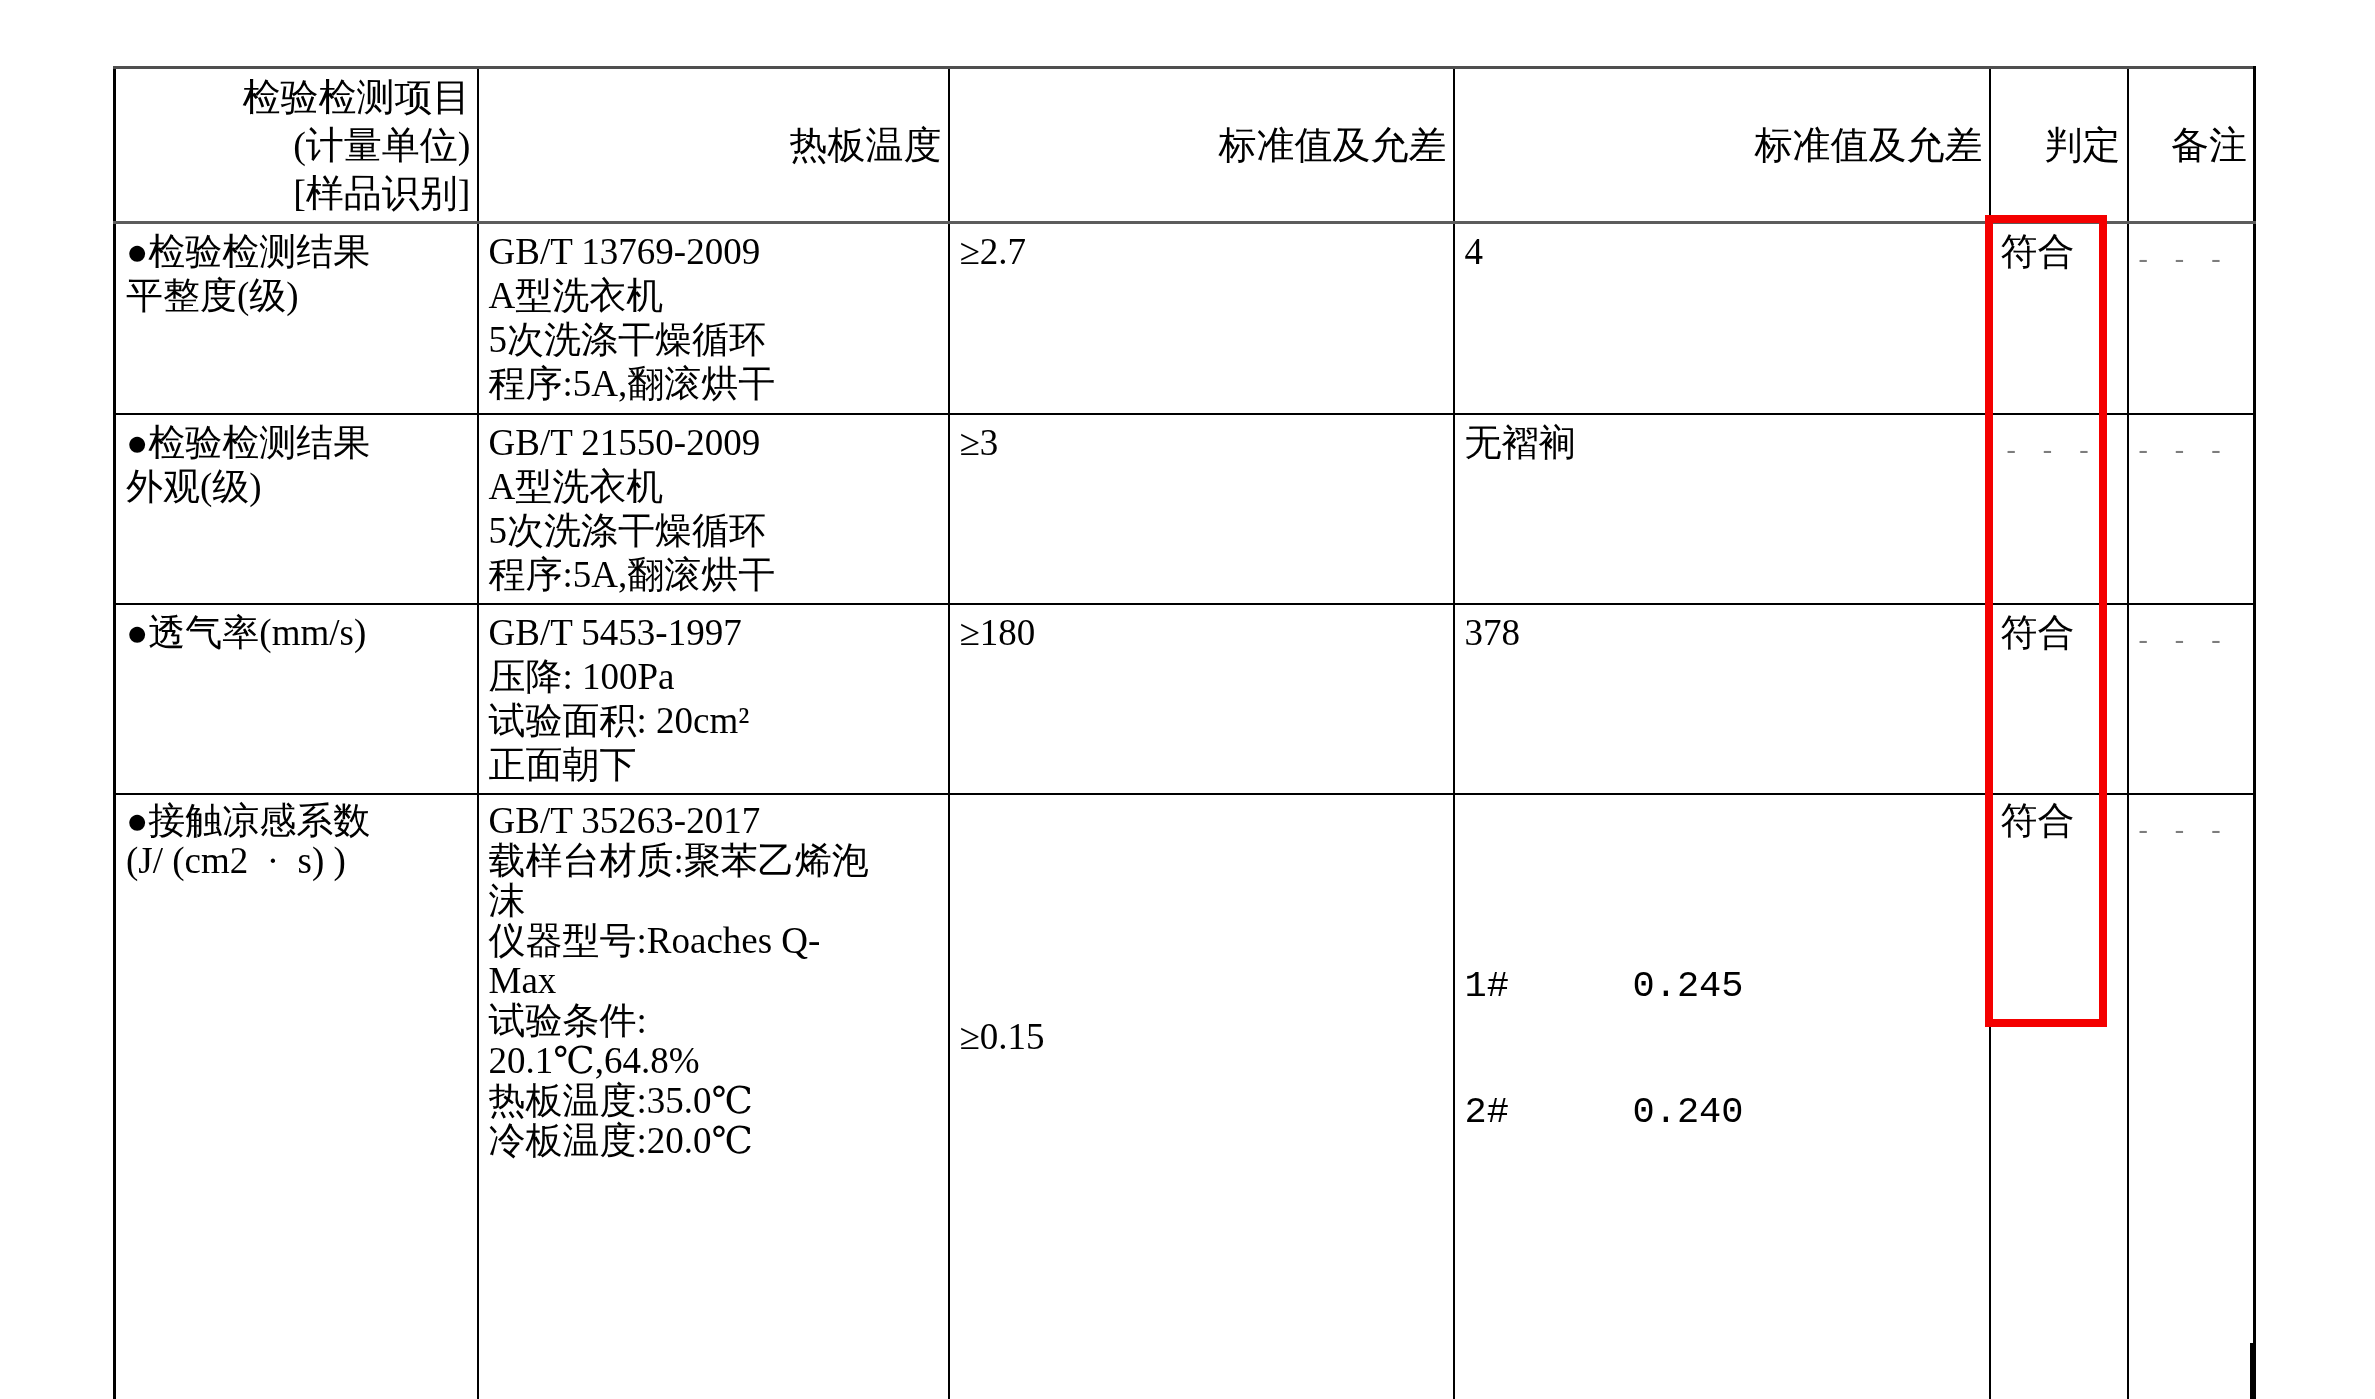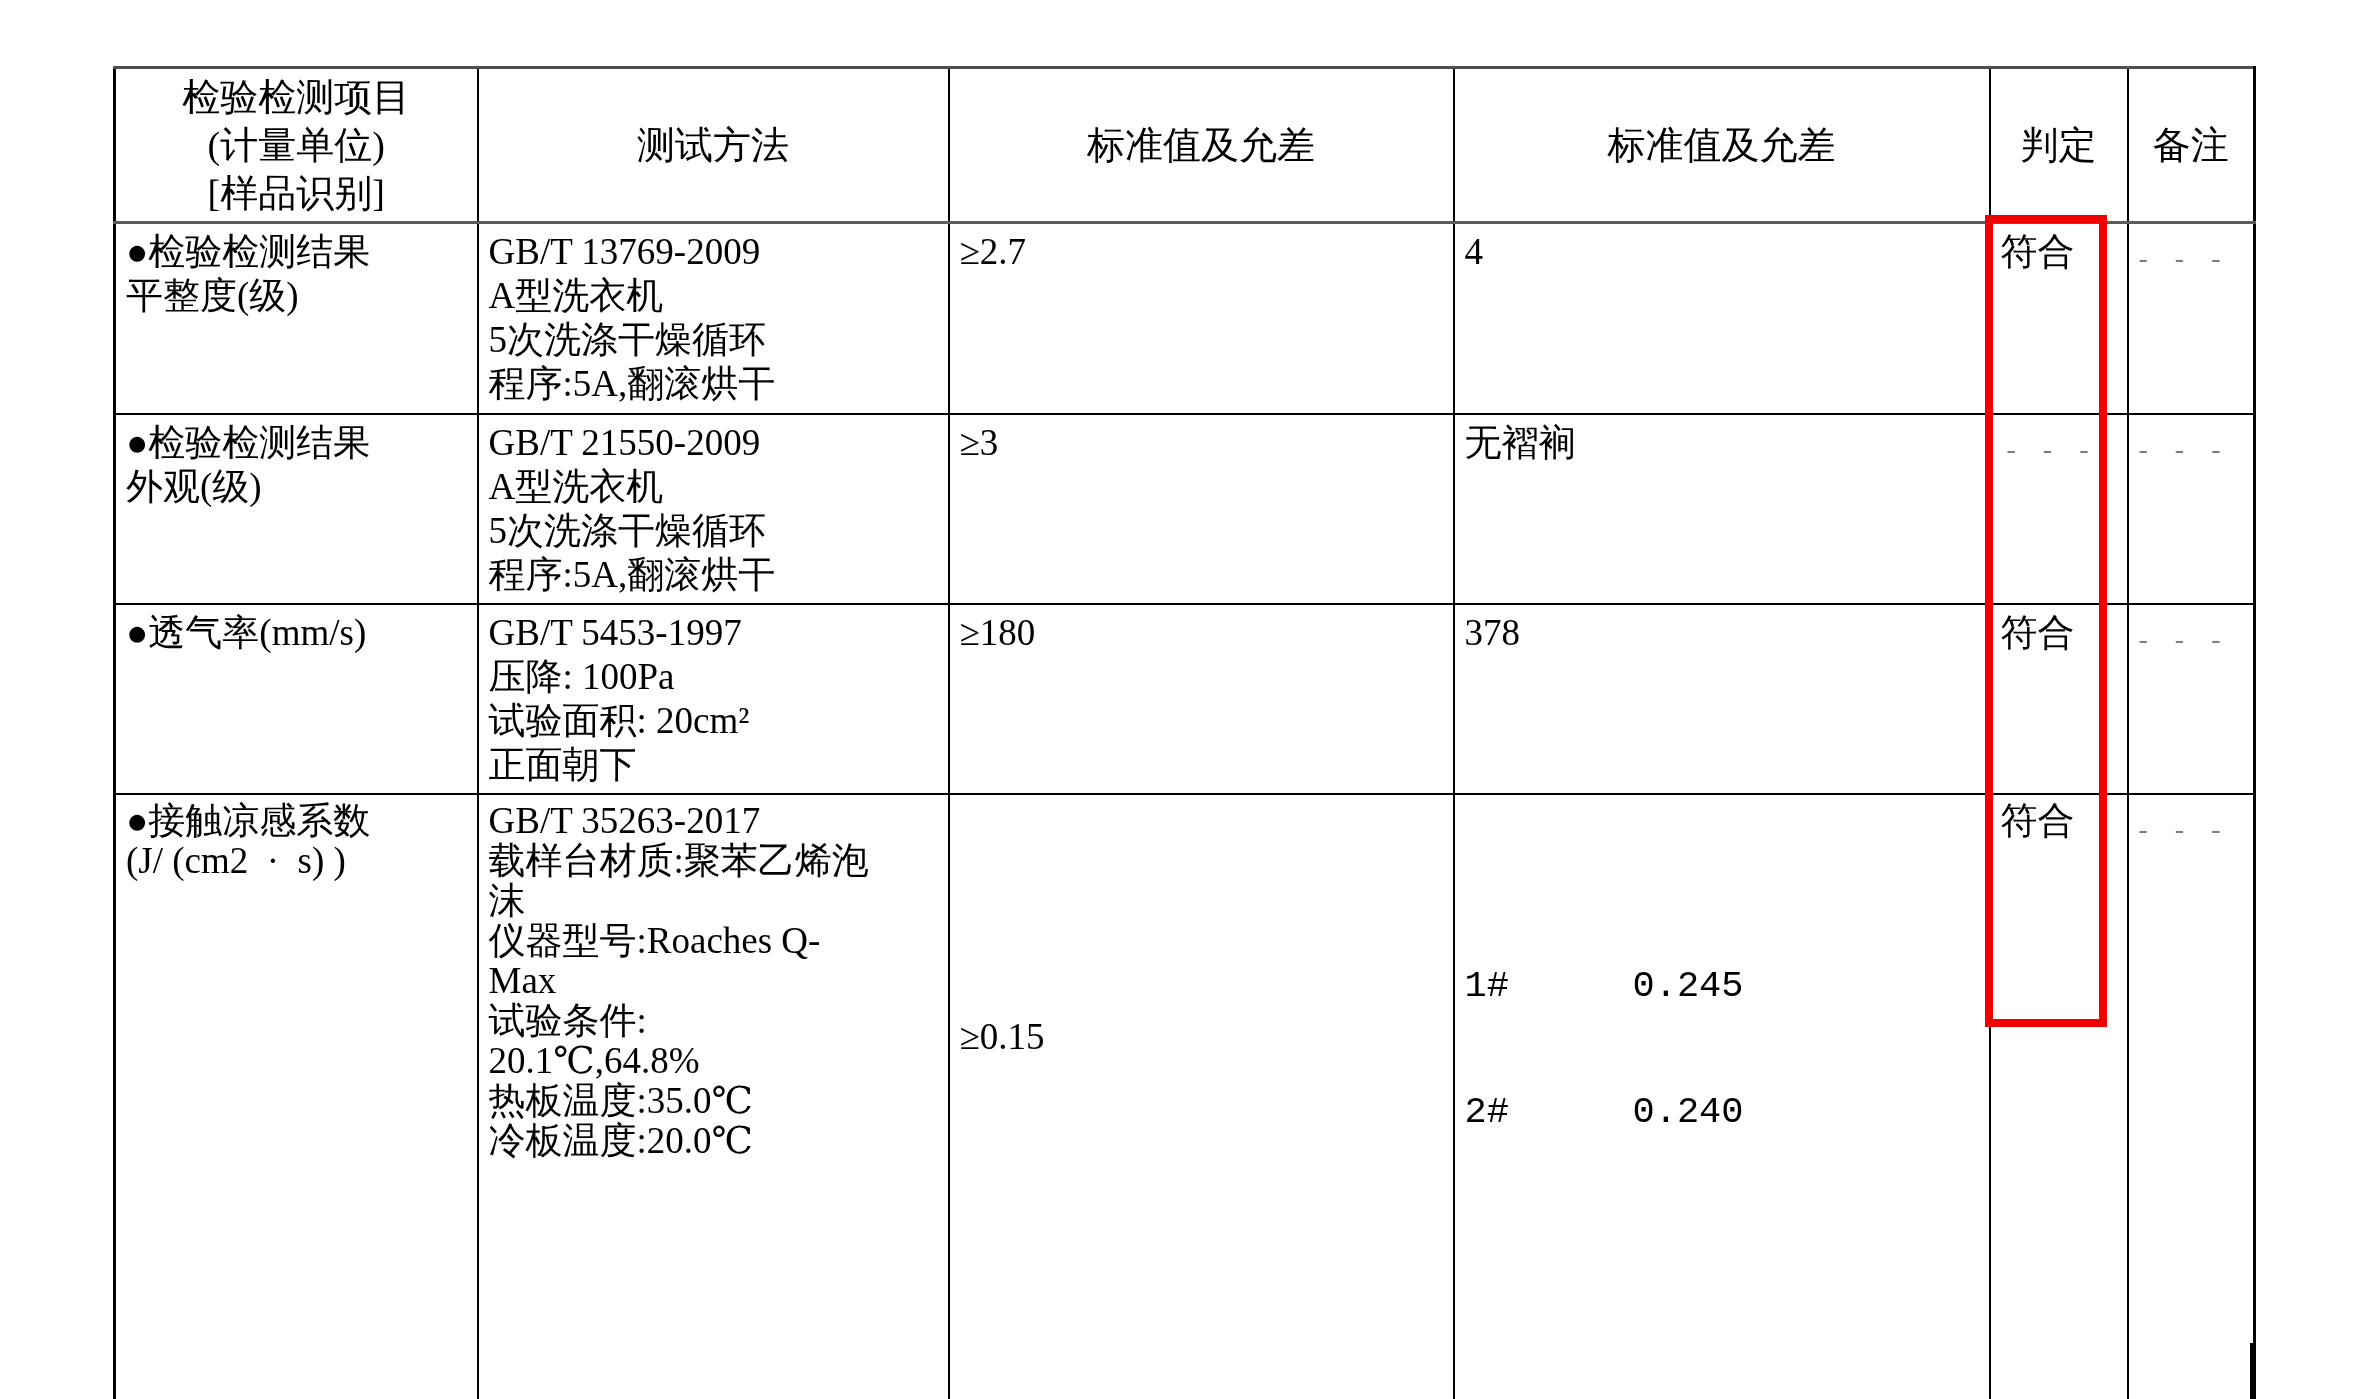--- a/index.html
+++ b/index.html
@@ -30,7 +30,7 @@
   }
   tr.hdr td{
     vertical-align:middle;
-    text-align:center;
+    text-align:right;
     line-height:48px;
     font-size:38px;
     border-bottom:3px solid #5c5c5c;

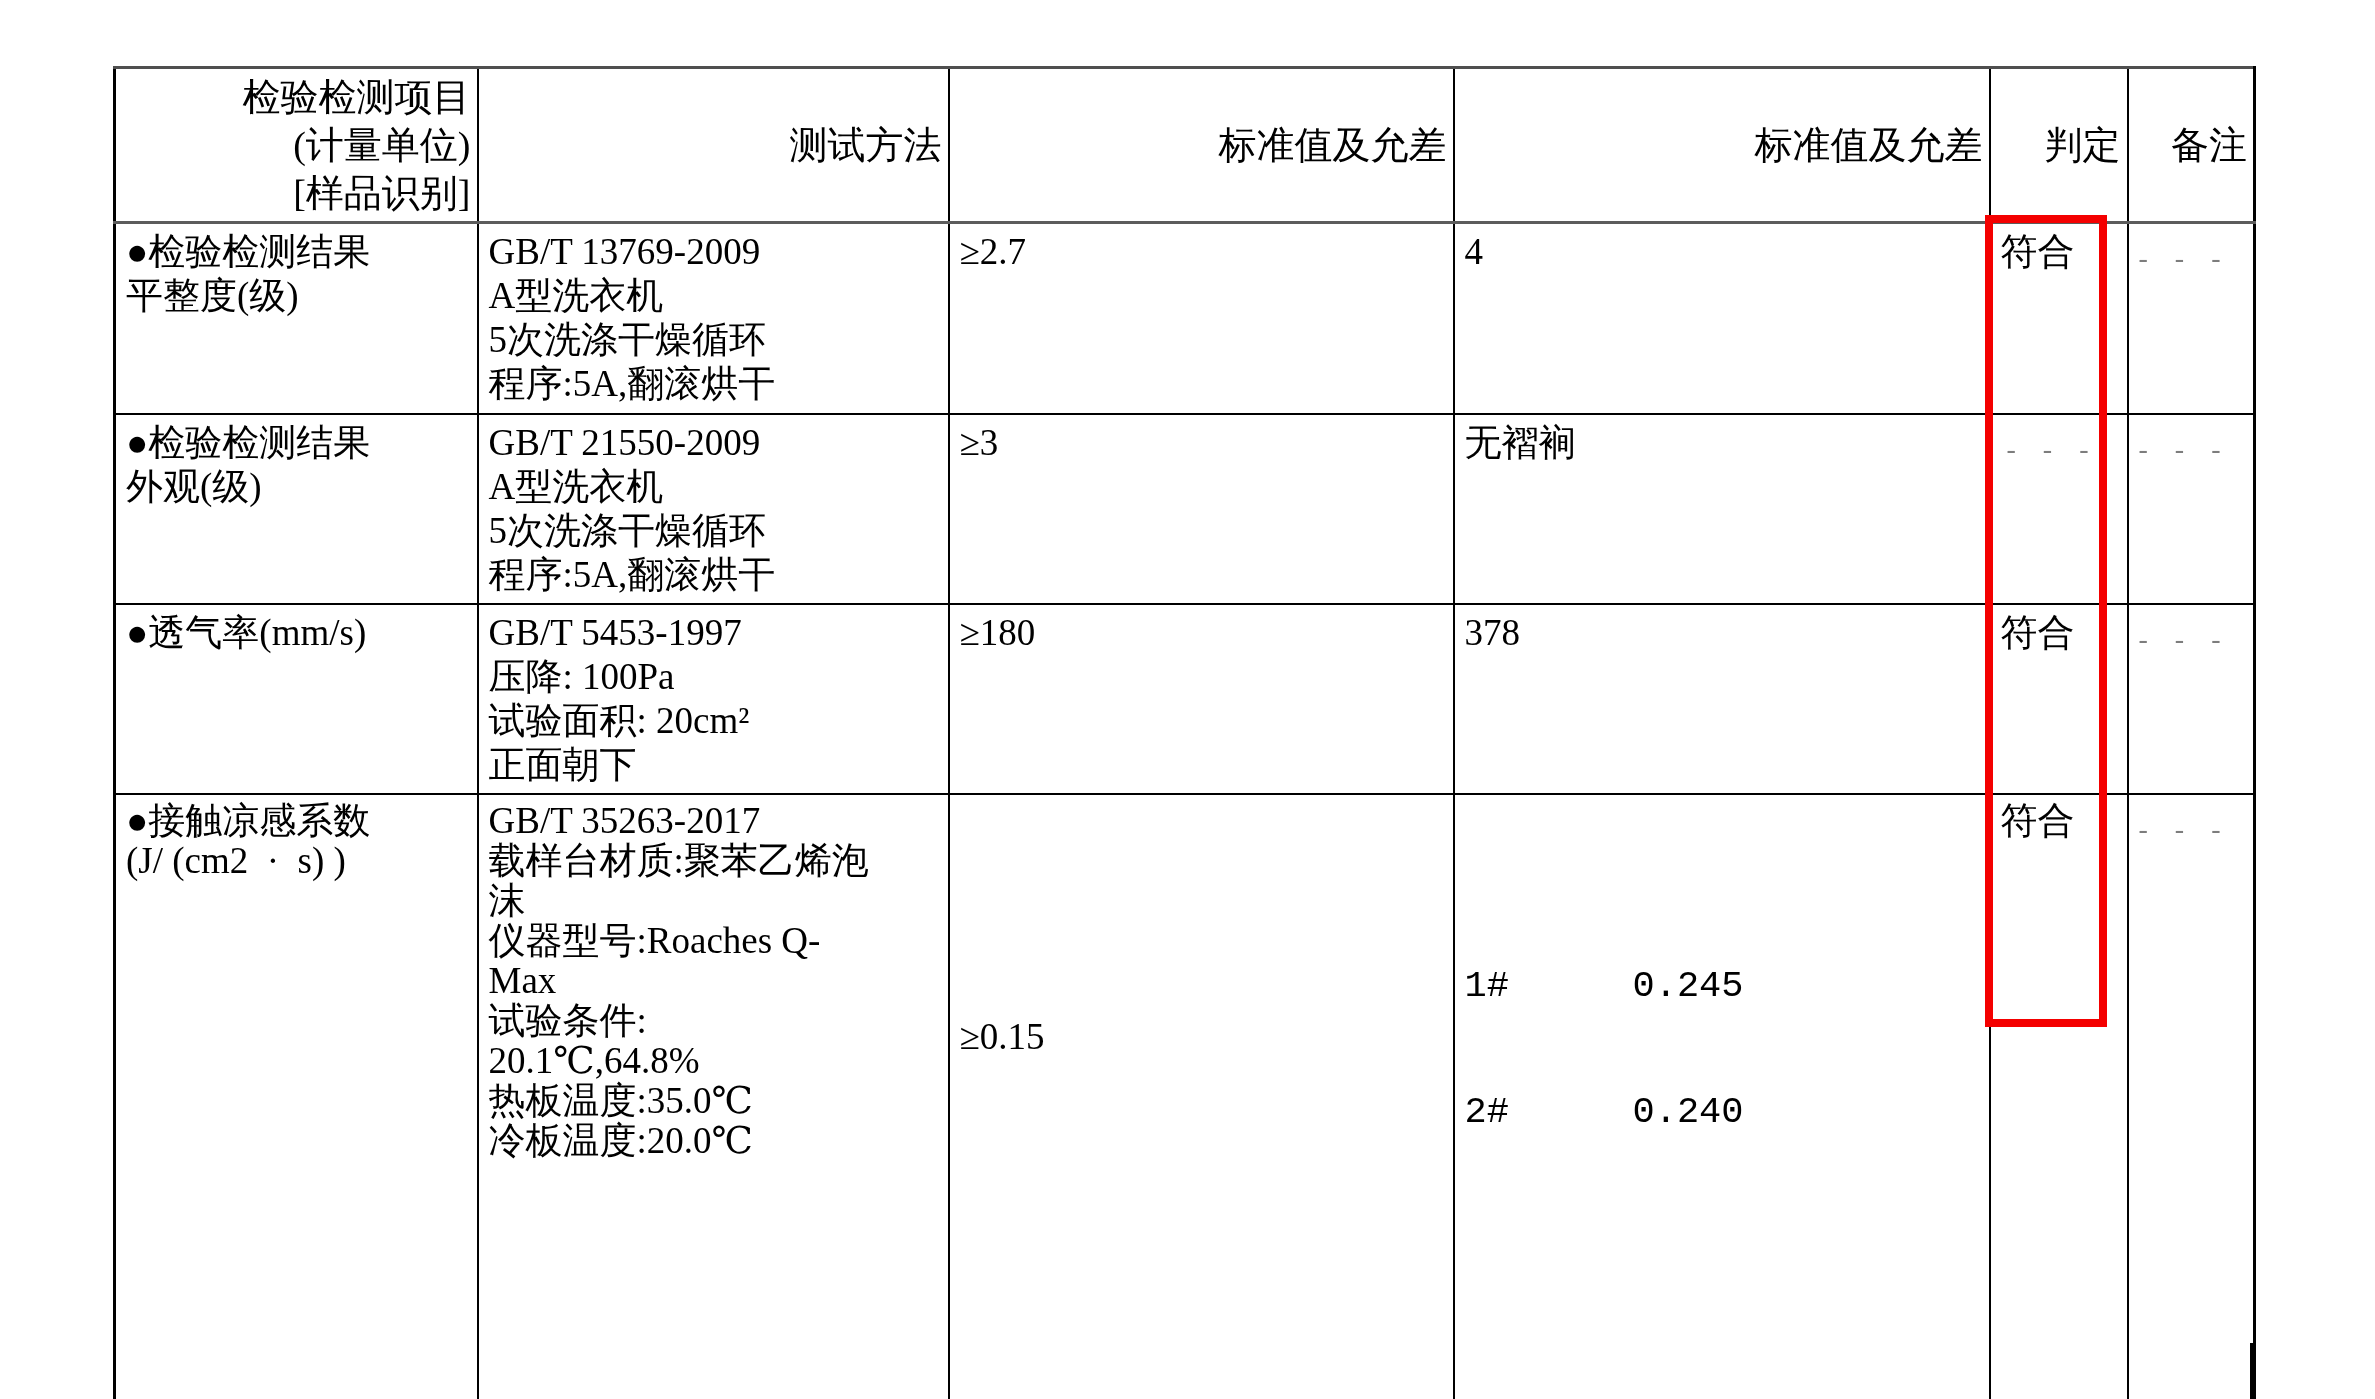--- a/index.html
+++ b/index.html
@@ -88,7 +88,7 @@
     <td>检验检测项目
 (计量单位)
 [样品识别]</td>
-    <td>测试方法</td>
+    <td>热板温度</td>
     <td>标准值及允差</td>
     <td>标准值及允差</td>
     <td>判定</td>

